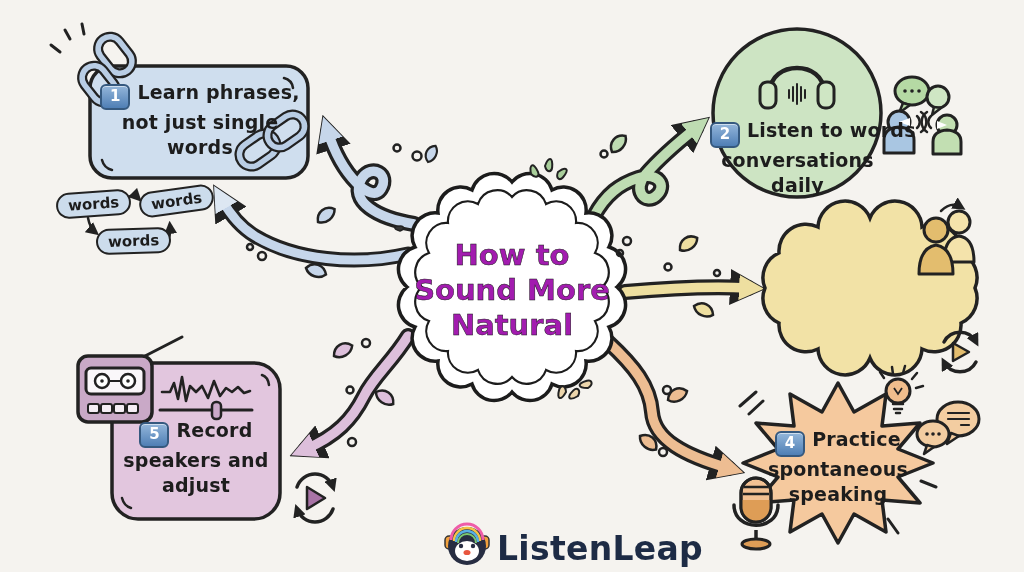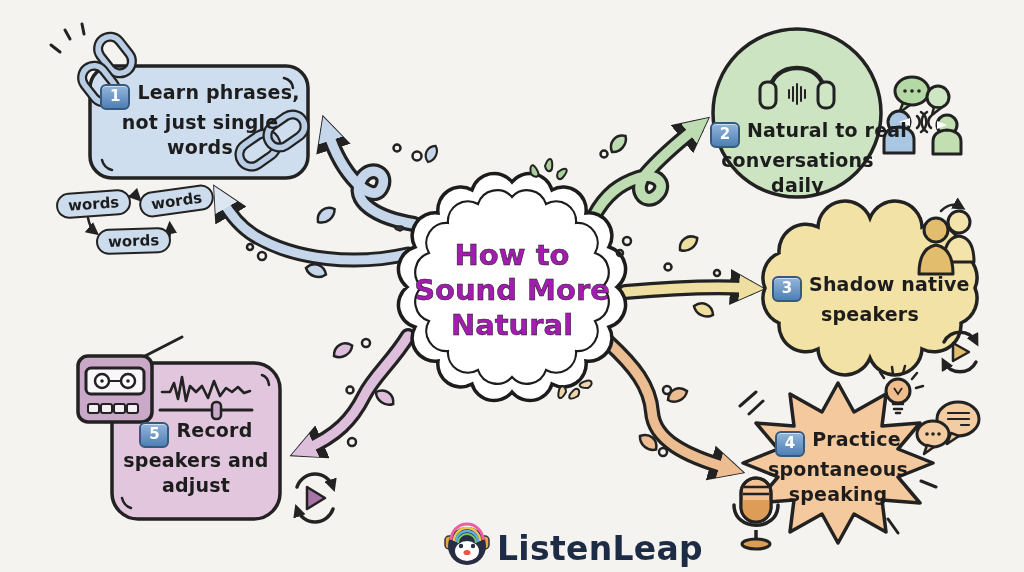--- a/index.html
+++ b/index.html
@@ -297,7 +297,7 @@
 </div>
 
 <div class="node-label" style="left:710px; top:118px; width:175px;">
-  <div class="line"><span class="badge">2</span><span>Natural to real</span></div>
+  <div class="line"><span class="badge">2</span><span>Listen to words</span></div>
   <div class="line">conversations</div>
   <div class="line">daily</div>
 </div>

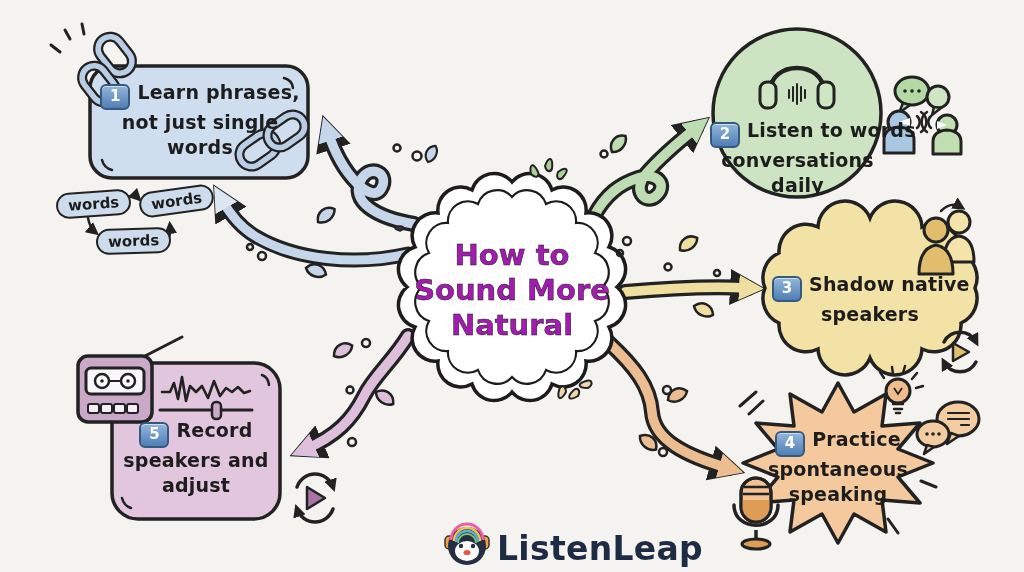--- a/index.html
+++ b/index.html
@@ -302,10 +302,6 @@
   <div class="line">daily</div>
 </div>
 
-<div class="node-label" style="left:772px; top:272px; width:196px;">
-  <div class="line"><span class="badge">3</span><span>Shadow native</span></div>
-  <div class="line">speakers</div>
-</div>
 
 <div class="node-label" style="left:752px; top:427px; width:172px;">
   <div class="line"><span class="badge">4</span><span>Practice</span></div>

